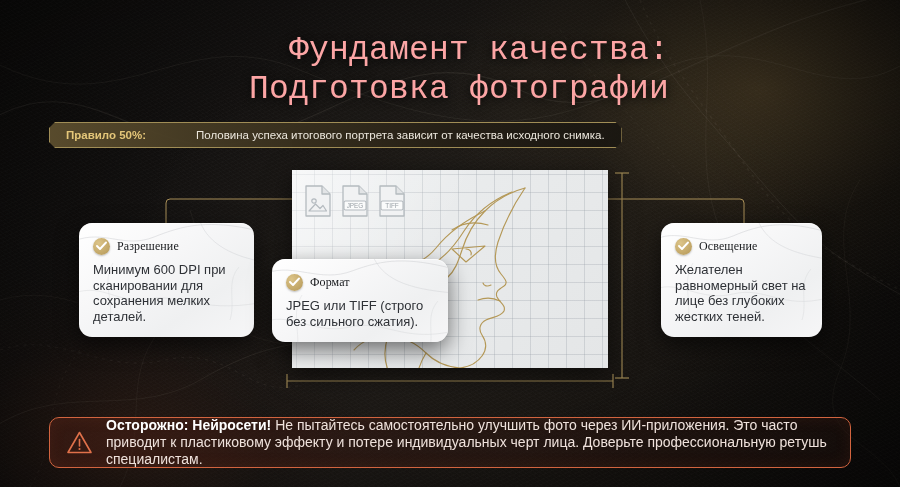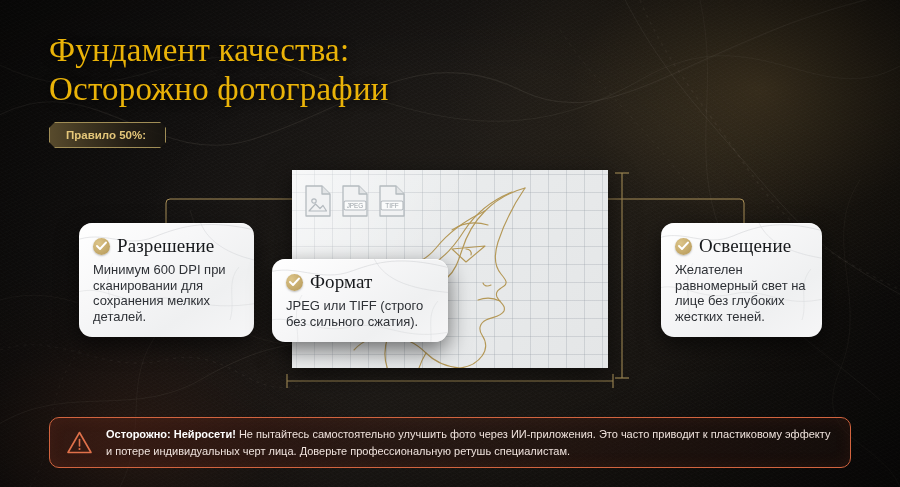--- a/index.html
+++ b/index.html
@@ -37,11 +37,12 @@
   
   .heading{
     position:absolute;left:49px;top:31px;width:620px;
-    font-family:Liberation Serif, serif;
-    color:#eab308;
+    font-family:Liberation Mono, monospace;
+    color:#fca5a5;
     font-size:33px;line-height:39px;
     letter-spacing:.2px;
     text-shadow:0 2px 10px rgba(0,0,0,.8);
+    text-align:right;
   }
   .heading .l2{display:block;}
 

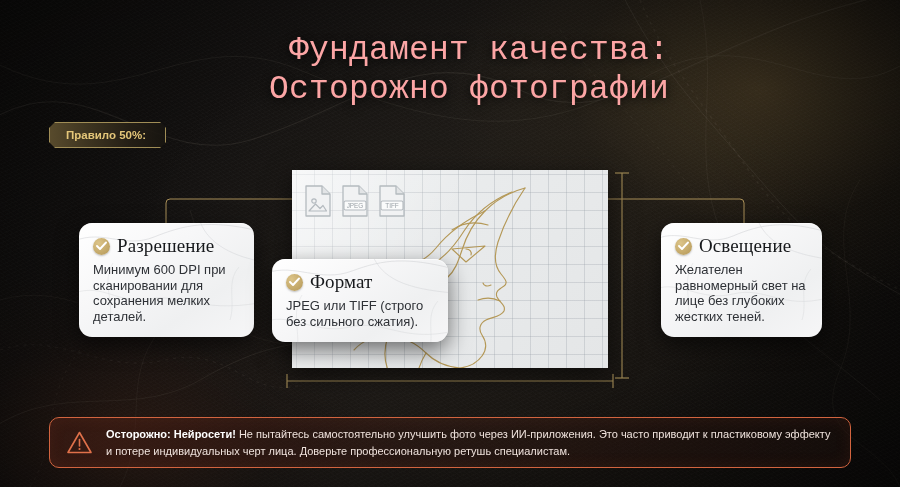--- a/index.html
+++ b/index.html
@@ -164,7 +164,7 @@
 
   <div class="heading">
     <span class="l1">Фундамент качества:</span>
-    <span class="l2">Осторожно фотографии</span>
+    <span class="l2">Подготовка фотографии</span>
   </div>
 
   <div class="rule-banner">

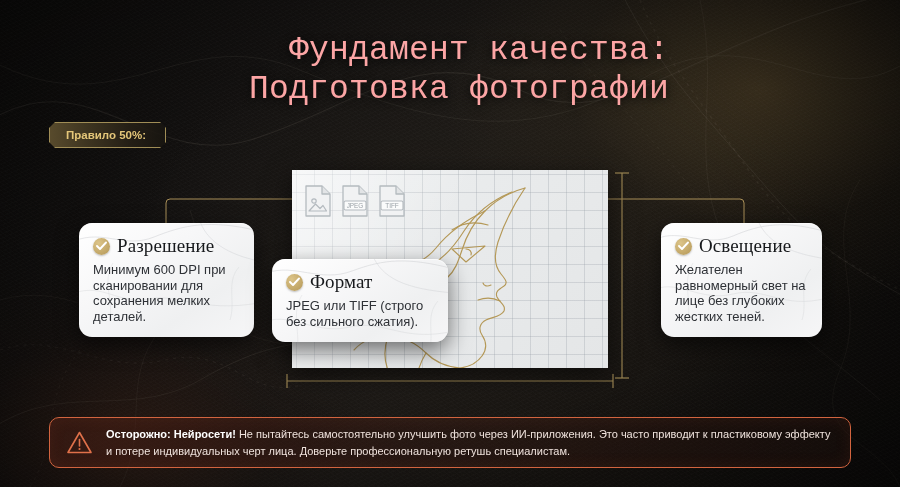--- a/index.html
+++ b/index.html
@@ -169,6 +169,7 @@
 
   <div class="rule-banner">
     <span class="b-strong">Правило 50%:</span>
+    <span>Половина успеха итогового портрета зависит от качества исходного снимка.</span>
   </div>
 
   <svg class="connectors" width="900" height="487" viewBox="0 0 900 487">

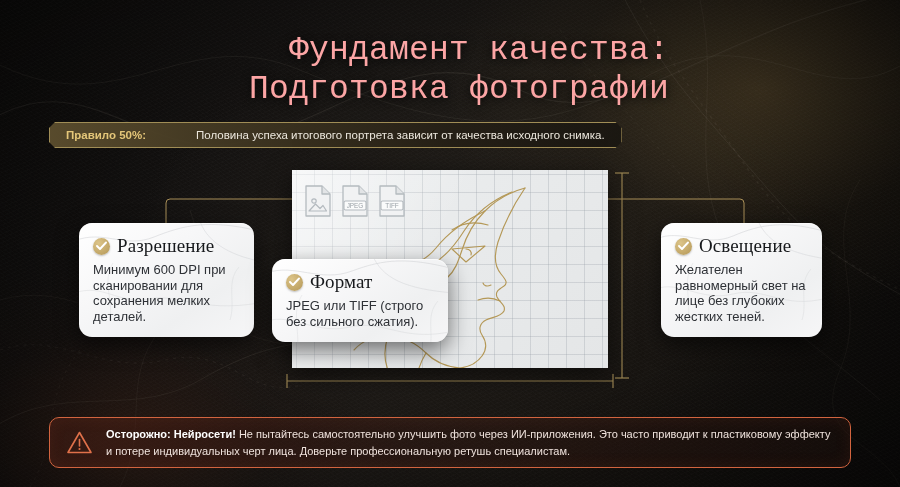--- a/index.html
+++ b/index.html
@@ -107,7 +107,7 @@
   .check svg{position:absolute;left:3px;top:3.5px;}
   .card-title{
     font-family:"Liberation Serif", serif;
-    font-size:19px;color:#17191c;line-height:18px;letter-spacing:.1px;
+    font-size:12px;color:#17191c;line-height:18px;letter-spacing:.1px;
   }
   .card-body{
     font-size:13px;line-height:15.5px;color:#2e3136;

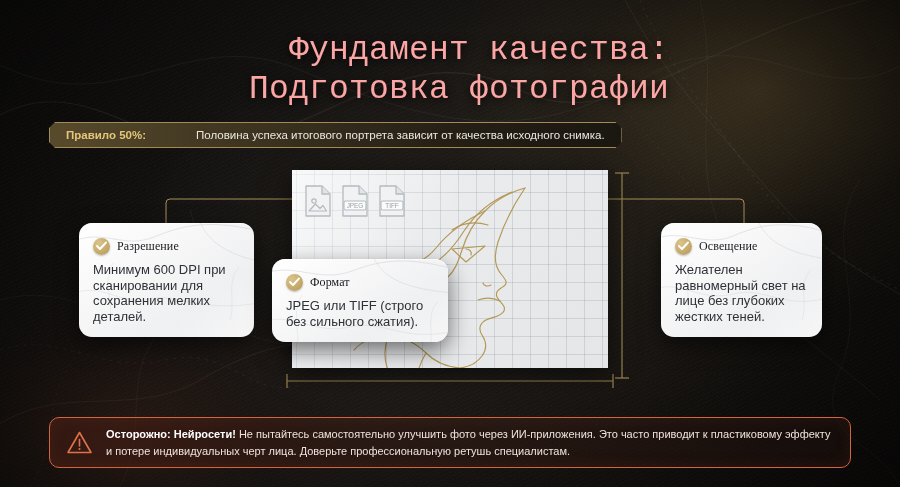--- a/index.html
+++ b/index.html
@@ -127,7 +127,7 @@
     box-shadow:0 0 16px rgba(200,80,45,.10) inset;
   }
   .warn .tri{flex:0 0 auto;}
-  .warn-text{font-size:11px;line-height:17px;color:#efe2dc;}
+  .warn-text{font-size:14px;line-height:17px;color:#efe2dc;}
   .warn-text .w-strong{color:#ffffff;font-weight:bold;}
 </style>
 </head>

